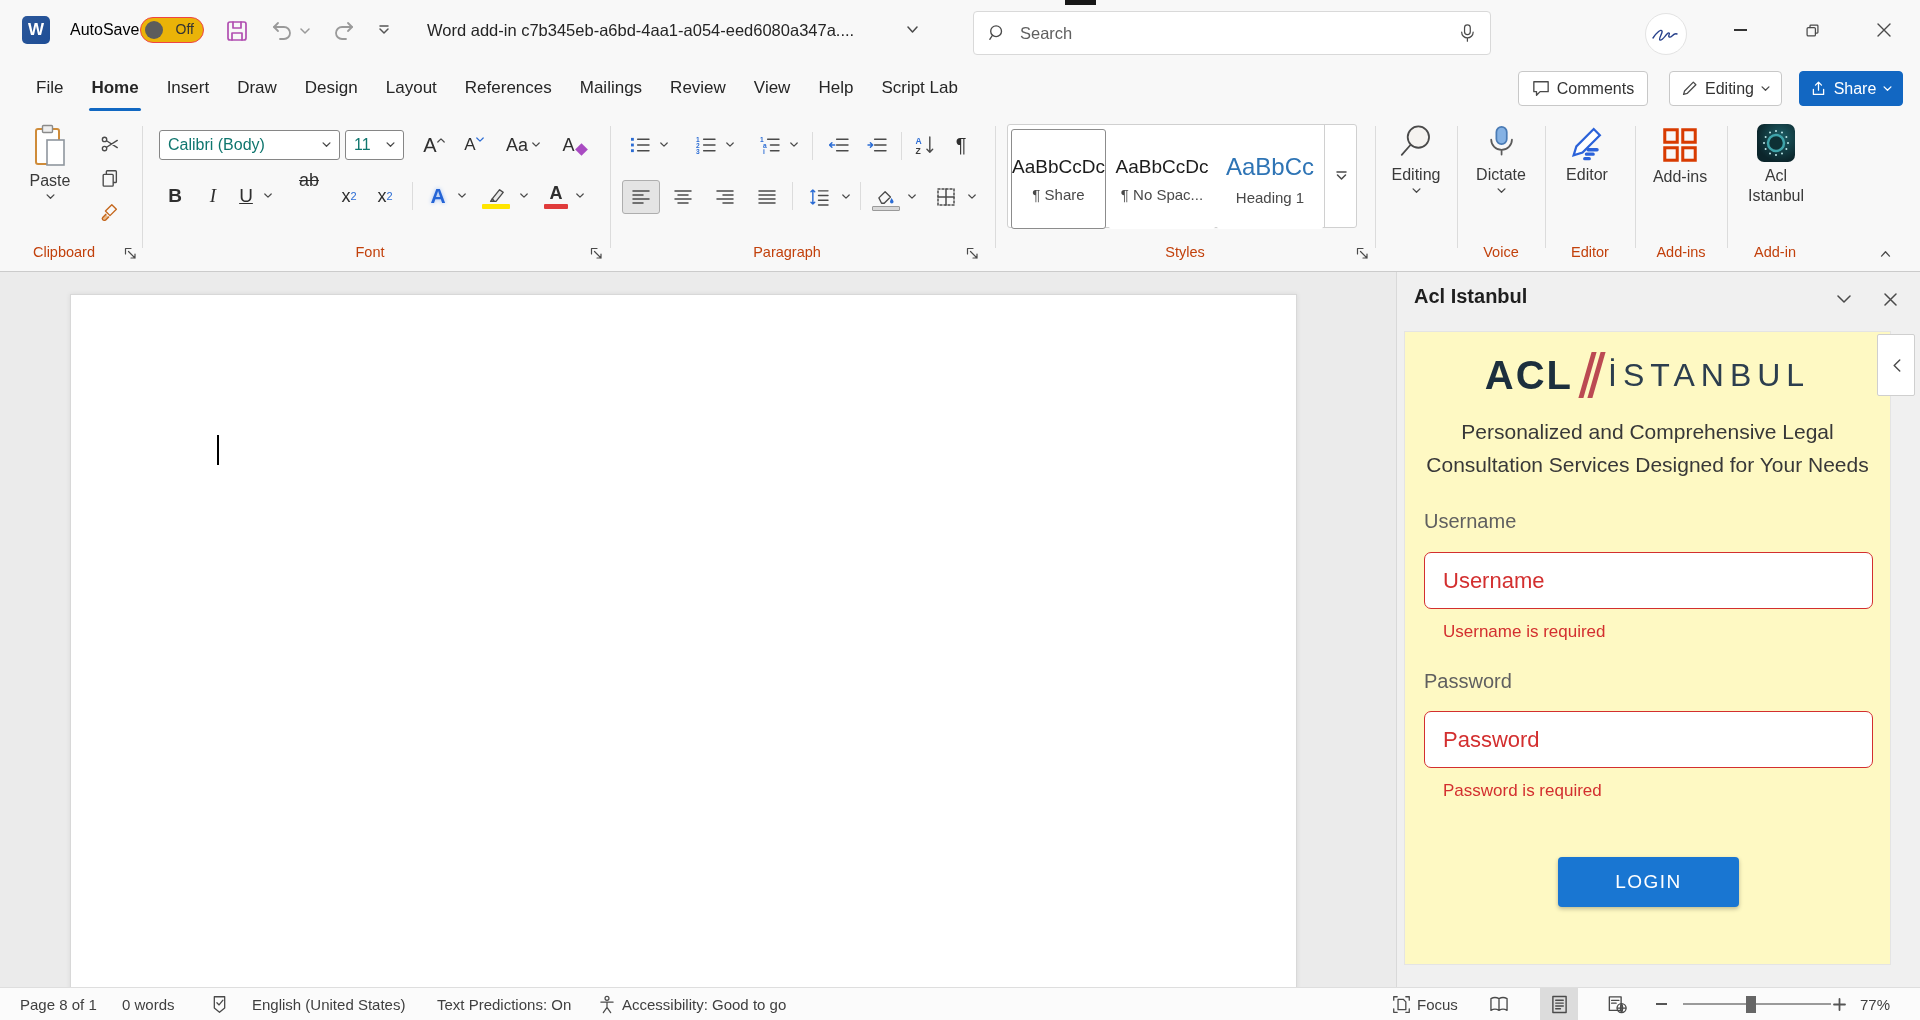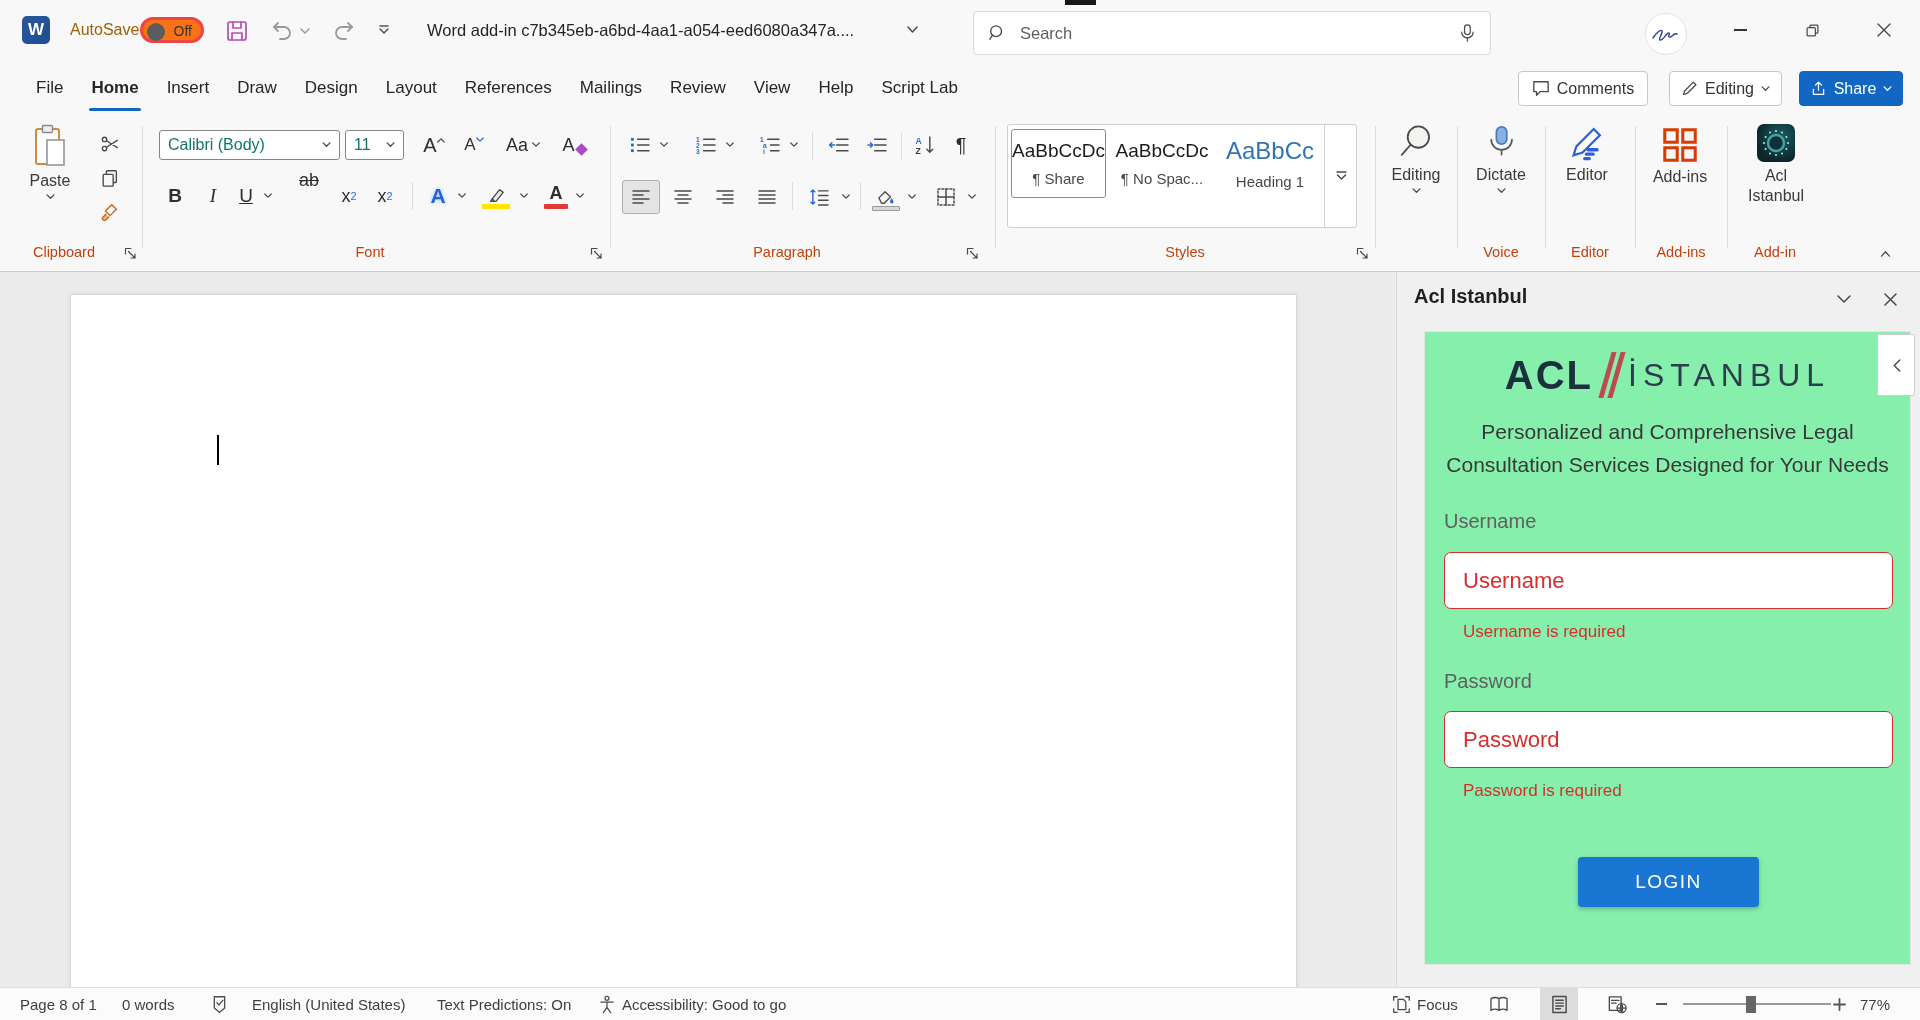--- a/index.html
+++ b/index.html
@@ -15,7 +15,7 @@
   #titlebar{position:absolute;top:0;left:0;width:1920px;height:60px;background:#f8f8f8;}
   .word-logo{left:22px;top:16px;width:28px;height:28px;border-radius:5px;background:linear-gradient(135deg,#2b579a,#1f4e96);color:#fff;font-weight:700;font-size:17px;}
   .word-logo::after{content:"W";}
-  .autosave-lbl{left:70px;top:0;height:60px;font-size:16px;color:#a16207;}
+  .autosave-lbl{left:70px;top:0;height:60px;font-size:16px;color:#000000;}
   .toggle{left:140px;top:17px;width:64px;height:26px;border:3px solid #ef4444;border-radius:13px;background:#f97316;}
   .knob{position:absolute;left:4px;top:3px;width:18px;height:18px;border-radius:50%;background:#5c5c5c;}
   .toggle-state{position:absolute;right:9px;top:3px;font-size:14px;color:#333;}

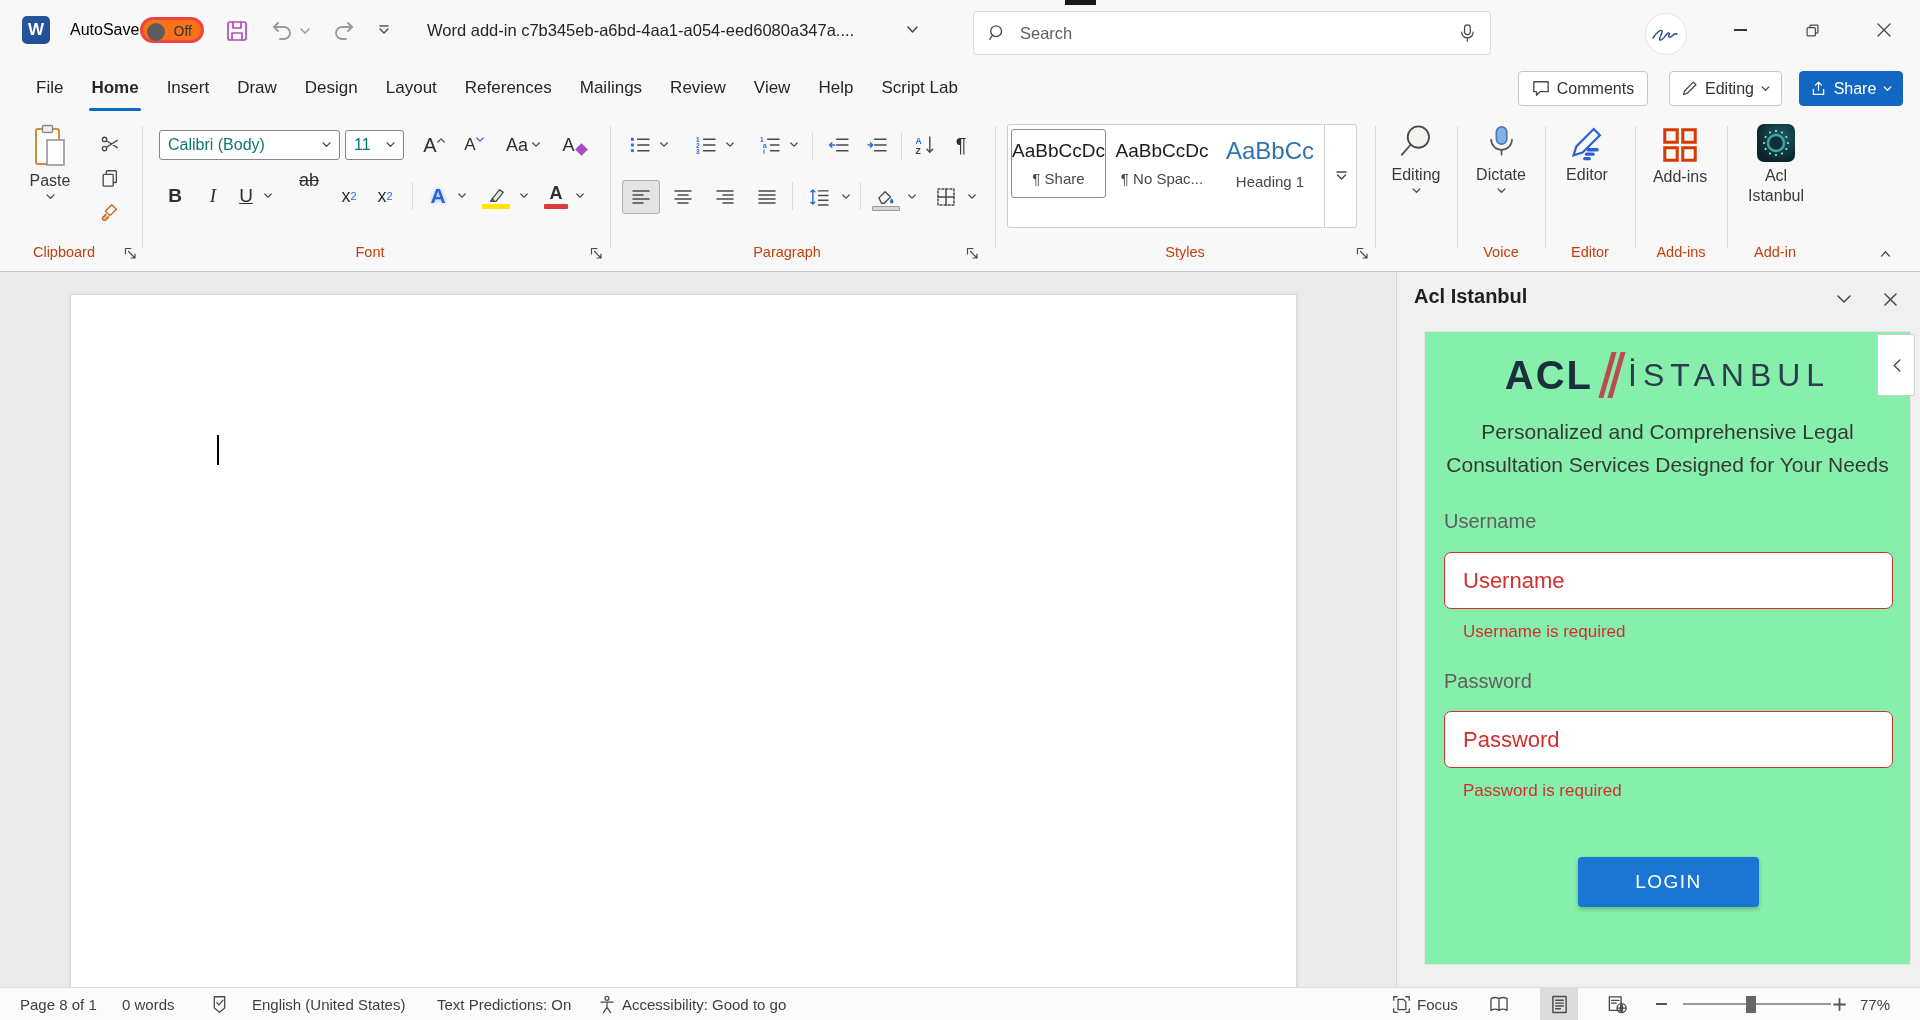--- a/index.html
+++ b/index.html
@@ -16,7 +16,7 @@
   .word-logo{left:22px;top:16px;width:28px;height:28px;border-radius:5px;background:linear-gradient(135deg,#2b579a,#1f4e96);color:#fff;font-weight:700;font-size:17px;}
   .word-logo::after{content:"W";}
   .autosave-lbl{left:70px;top:0;height:60px;font-size:16px;color:#000000;}
-  .toggle{left:140px;top:17px;width:64px;height:26px;border:3px solid #ef4444;border-radius:13px;background:#f97316;}
+  .toggle{left:140px;top:17px;width:64px;height:26px;border:1px solid #ef4444;border-radius:13px;background:#eab308;}
   .knob{position:absolute;left:4px;top:3px;width:18px;height:18px;border-radius:50%;background:#5c5c5c;}
   .toggle-state{position:absolute;right:9px;top:3px;font-size:14px;color:#333;}
   .qat{top:0;height:60px;color:#8a8a8a;}

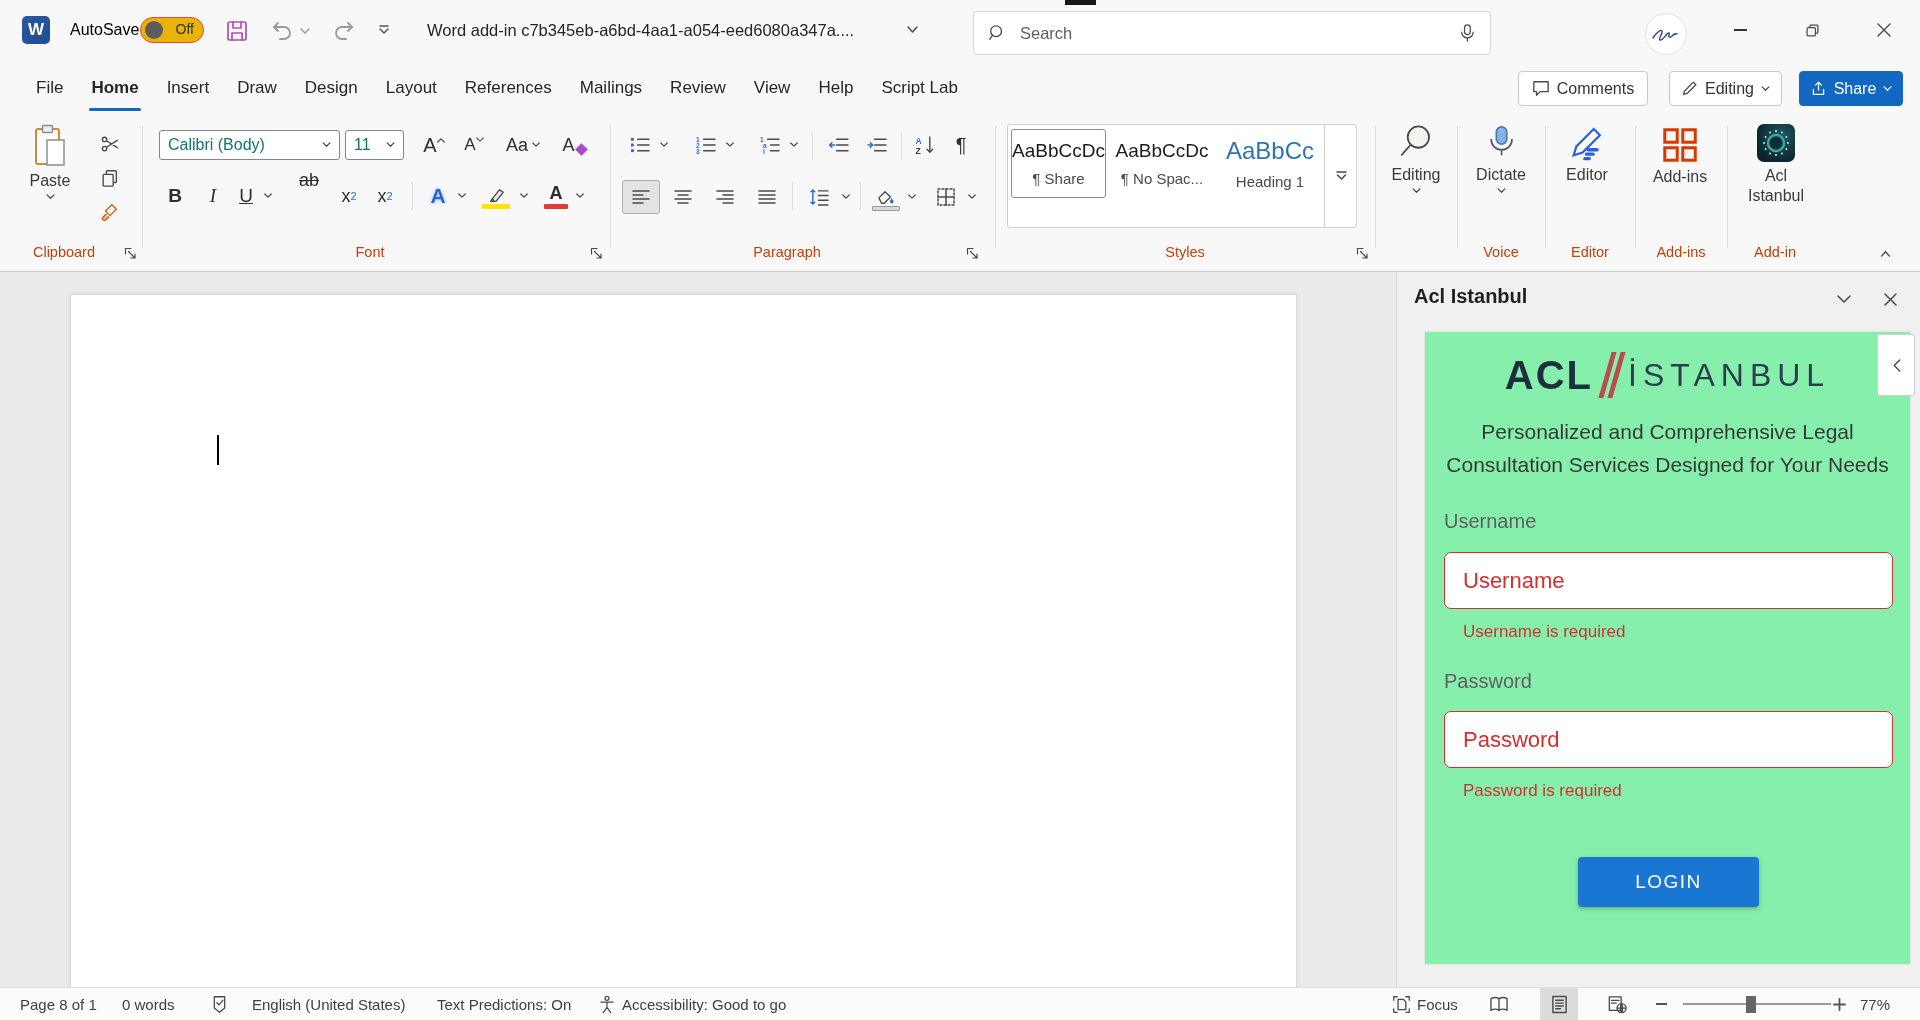--- a/index.html
+++ b/index.html
@@ -45,7 +45,7 @@
   .ubar{text-decoration:underline;}
   .strike{text-decoration:line-through;}
   .colorbar{position:absolute;left:4px;right:4px;bottom:3px;height:5px;border-radius:1px;}
-  .stylecard{position:absolute;top:4px;height:69px;background:#fff;display:flex;flex-direction:column;align-items:center;justify-content:center;gap:8px;border-radius:3px;}
+  .stylecard{position:absolute;top:4px;height:100px;background:#fff;display:flex;flex-direction:column;align-items:center;justify-content:center;gap:8px;border-radius:3px;}
   .stylesample{font-size:19px;color:#1c1c1c;}
   .stylename{font-size:15px;color:#494949;}
   .acl-icon{width:38px;height:38px;border-radius:7px;background:radial-gradient(circle at 62% 35%,#1e5f66,#0b252b 72%);}

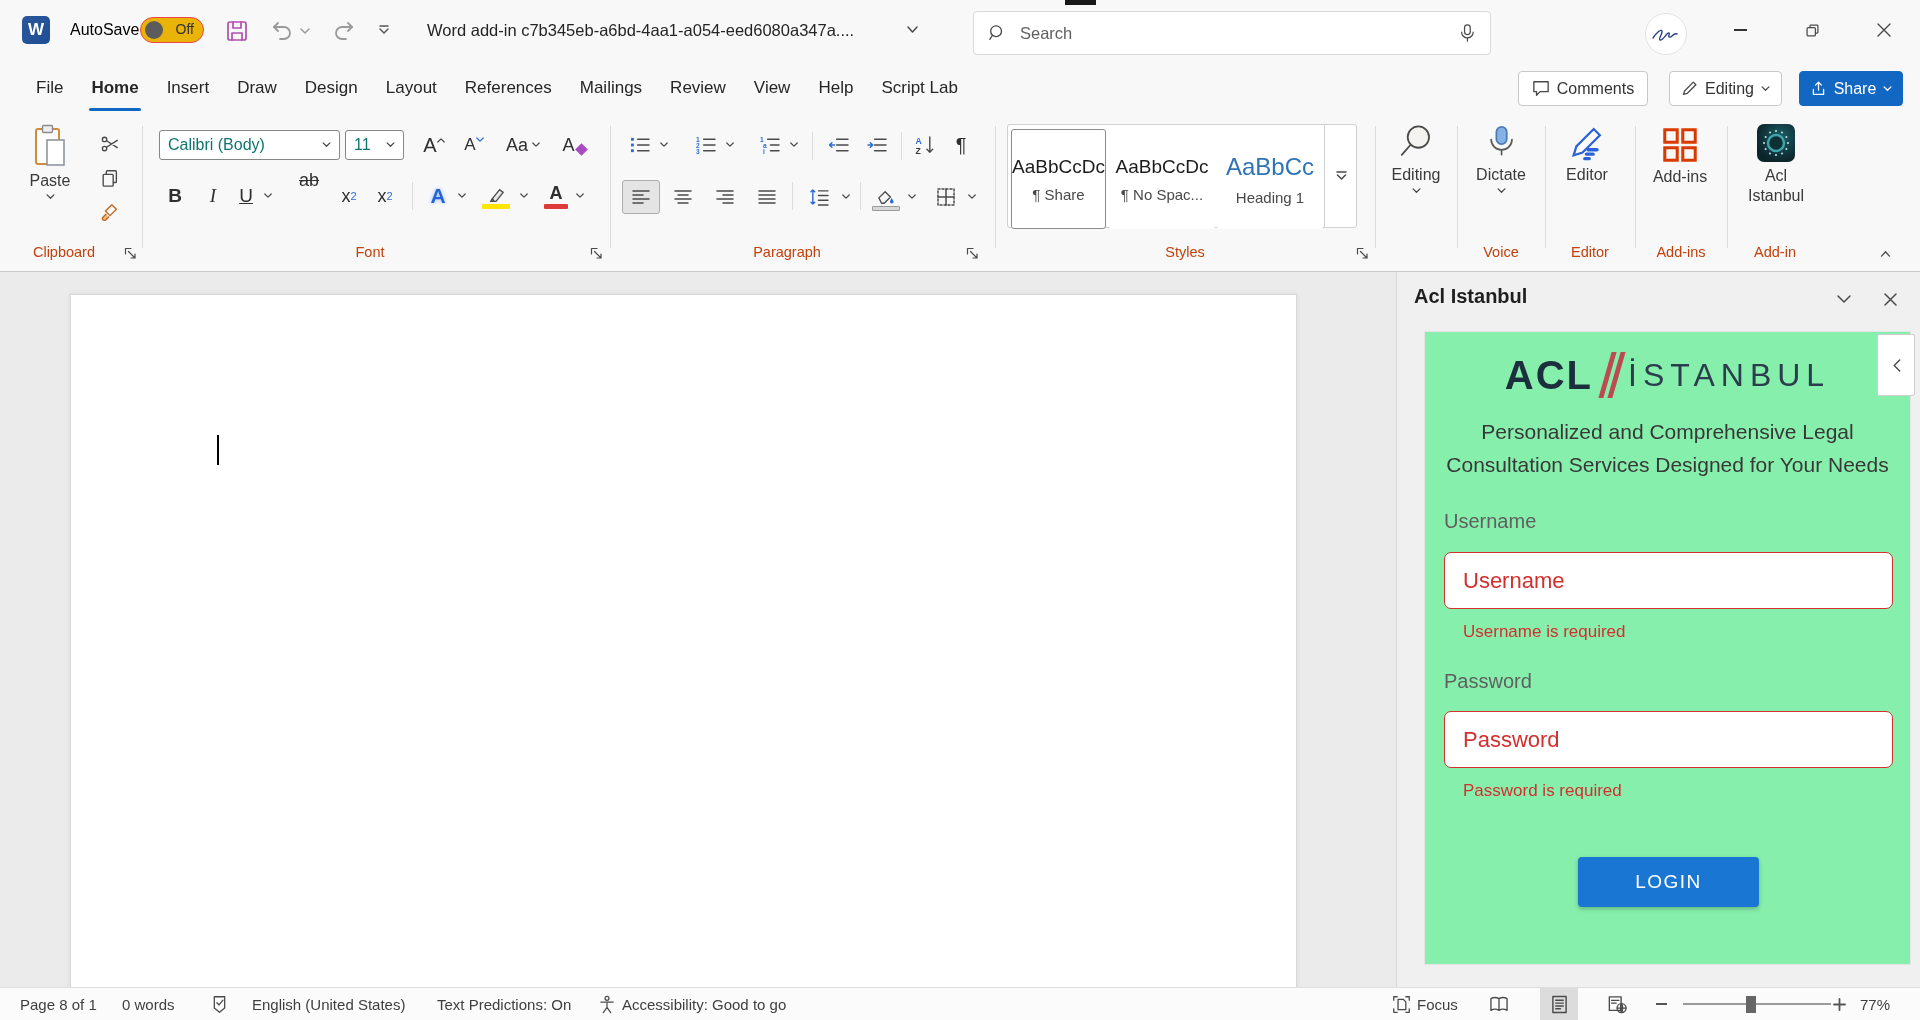--- a/index.html
+++ b/index.html
@@ -58,7 +58,7 @@
   #taskpane{position:absolute;left:1396px;top:0;width:524px;height:715px;background:#f0f0f0;border-left:1px solid #d9d9d9;}
   .tp-title{position:absolute;left:17px;top:13px;font-size:20px;font-weight:700;color:#1f1f1f;}
   .tp-ic{position:absolute;top:16px;width:22px;height:22px;color:#444;}
-  .tp-card{position:absolute;left:27px;top:59px;width:487px;height:634px;background:#86efac;border:1px solid #e4e4e4;}
+  .tp-card{position:absolute;left:7px;top:59px;width:487px;height:634px;background:#fef9c3;border:1px solid #e4e4e4;}
   .collapse-tab{position:absolute;left:480px;top:62px;width:38px;height:62px;background:#fff;border:1px solid #cfcfcf;border-radius:2px;color:#555;}
   .logo{position:absolute;left:0;right:0;top:20px;display:flex;align-items:center;justify-content:center;}
   .logo-acl{font-size:40px;font-weight:700;letter-spacing:2px;color:#1c2f3d;}

